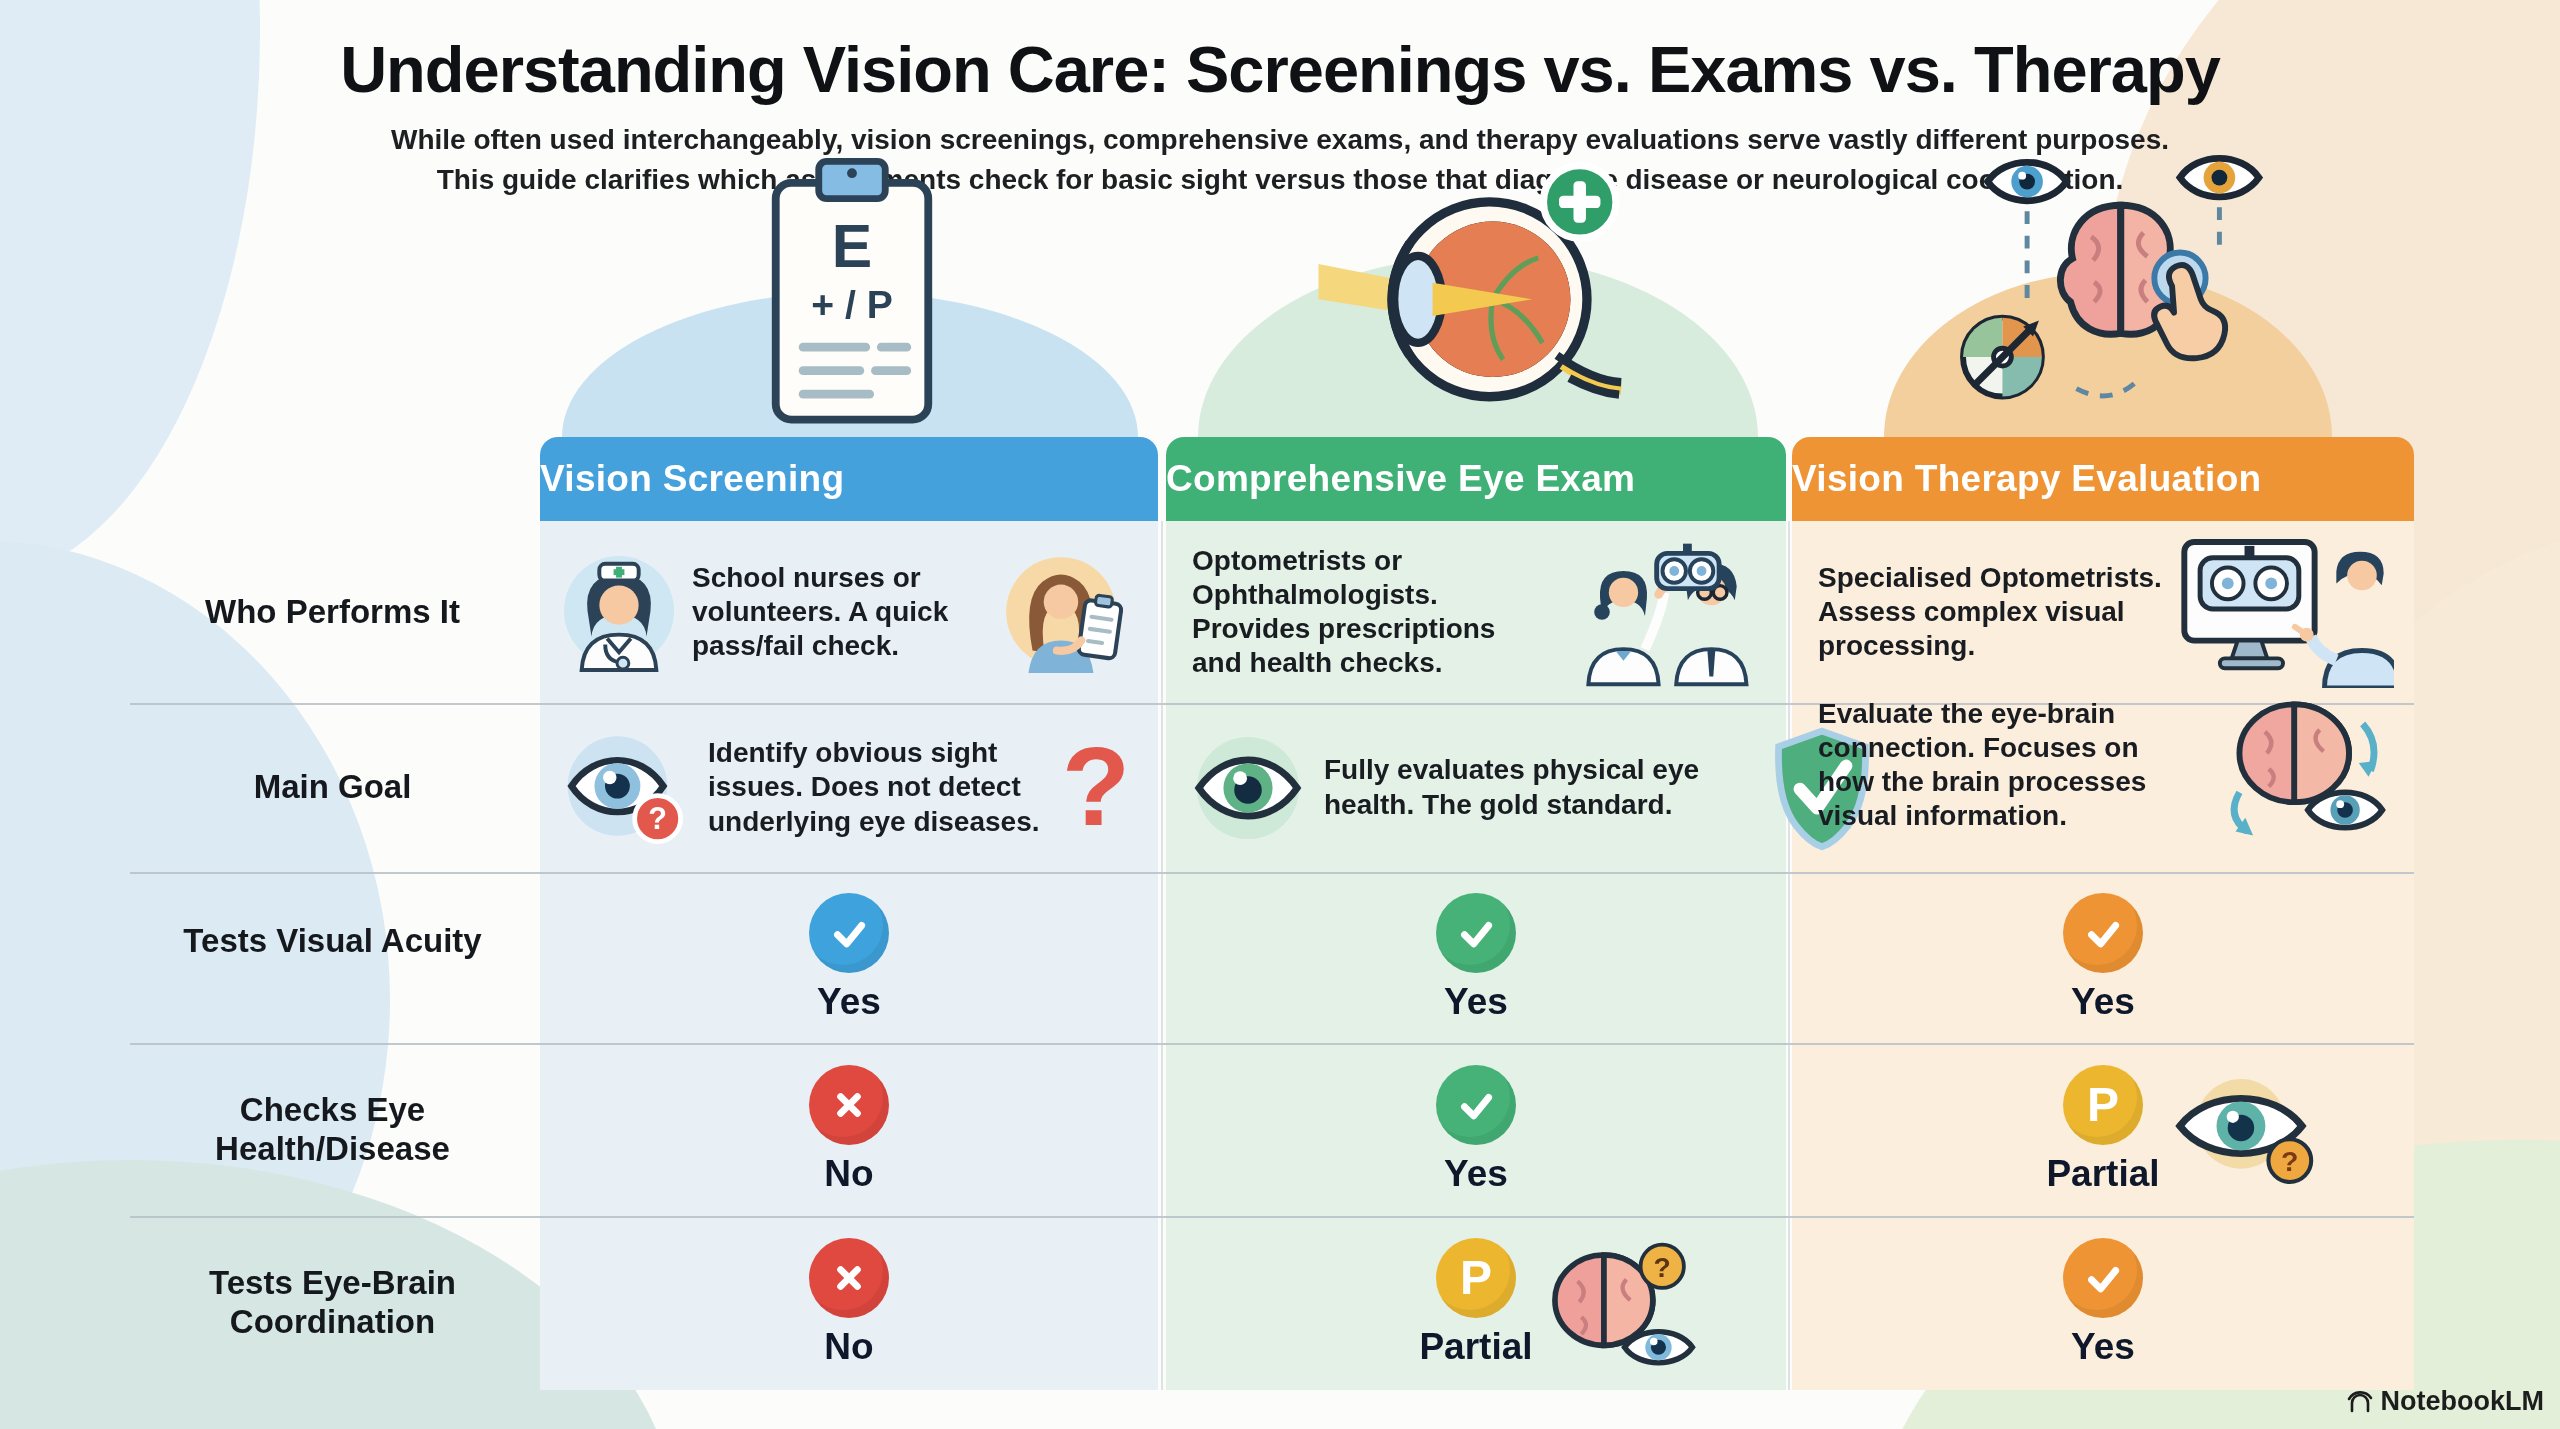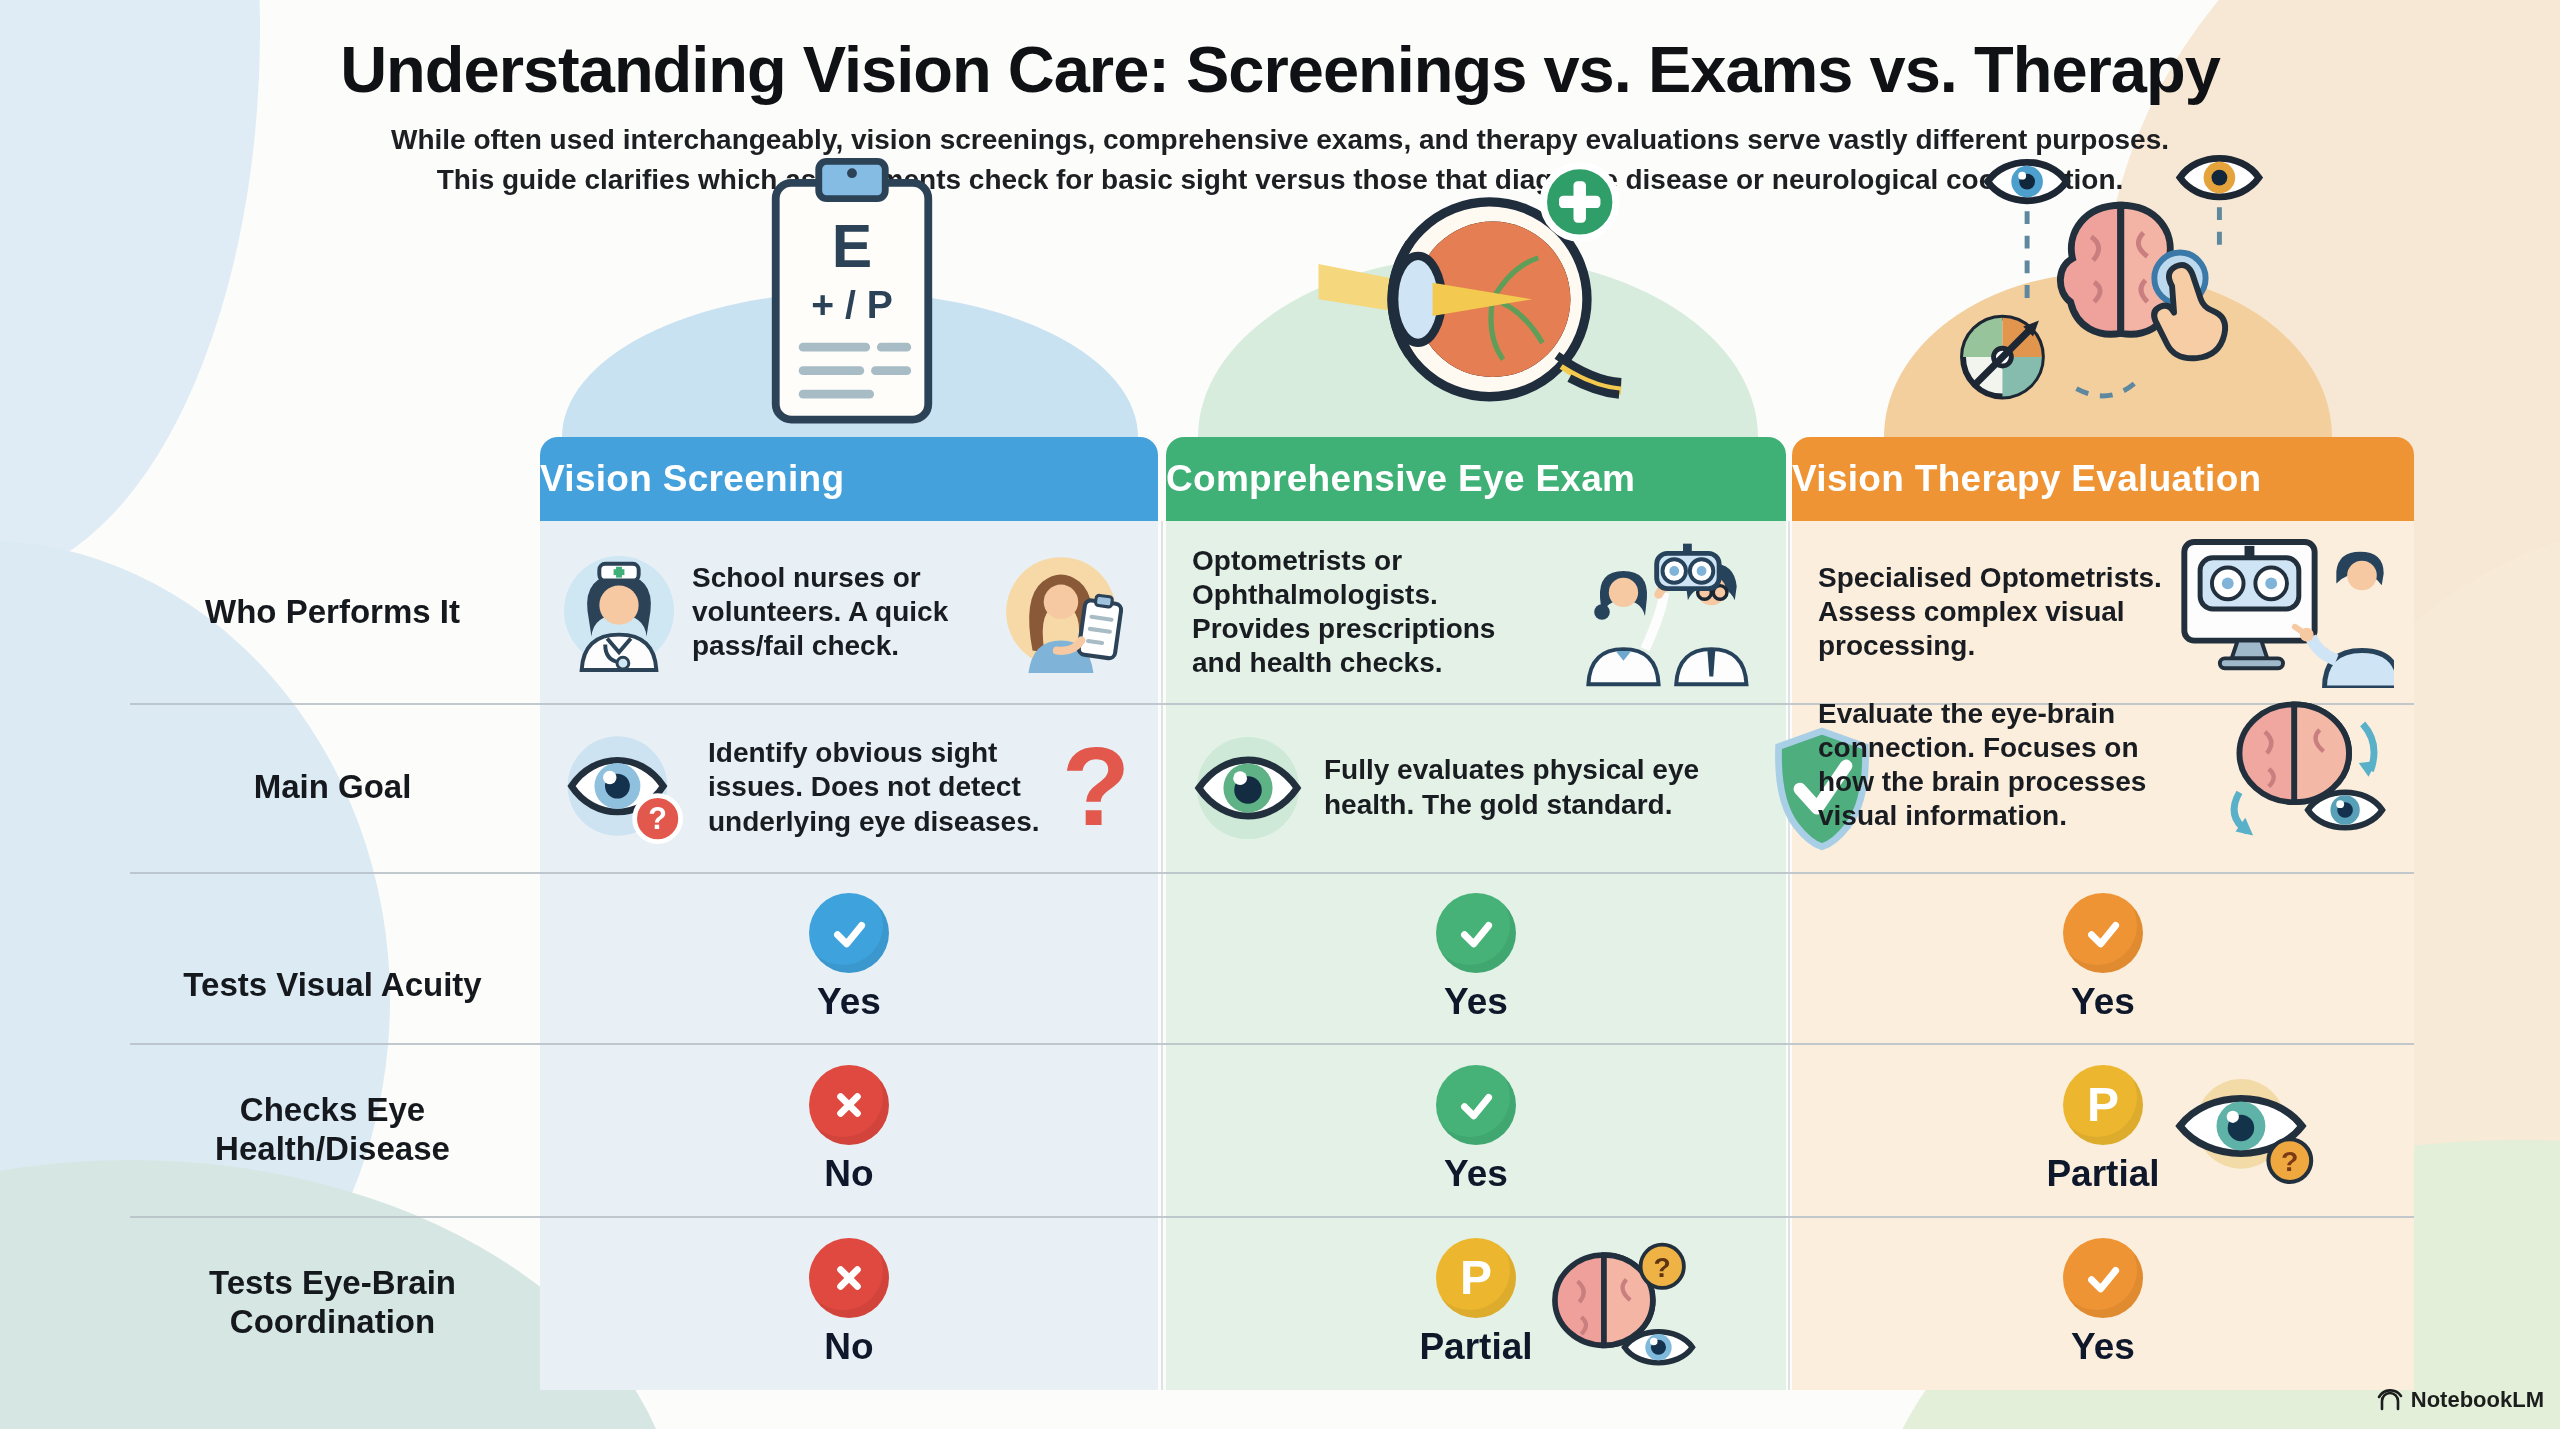--- a/index.html
+++ b/index.html
@@ -177,7 +177,7 @@
 
   <div class="rowlab" style="top:521px;height:182px">Who Performs It</div>
   <div class="rowlab" style="top:703px;height:169px">Main Goal</div>
-  <div class="rowlab" style="top:900px;height:171px">Tests Visual Acuity</div>
+  <div class="rowlab" style="top:856px;height:171px">Tests Visual Acuity</div>
   <div class="rowlab" style="top:1043px;height:173px">Checks Eye Health/Disease</div>
   <div class="rowlab" style="top:1216px;height:174px">Tests Eye-Brain Coordination</div>
 

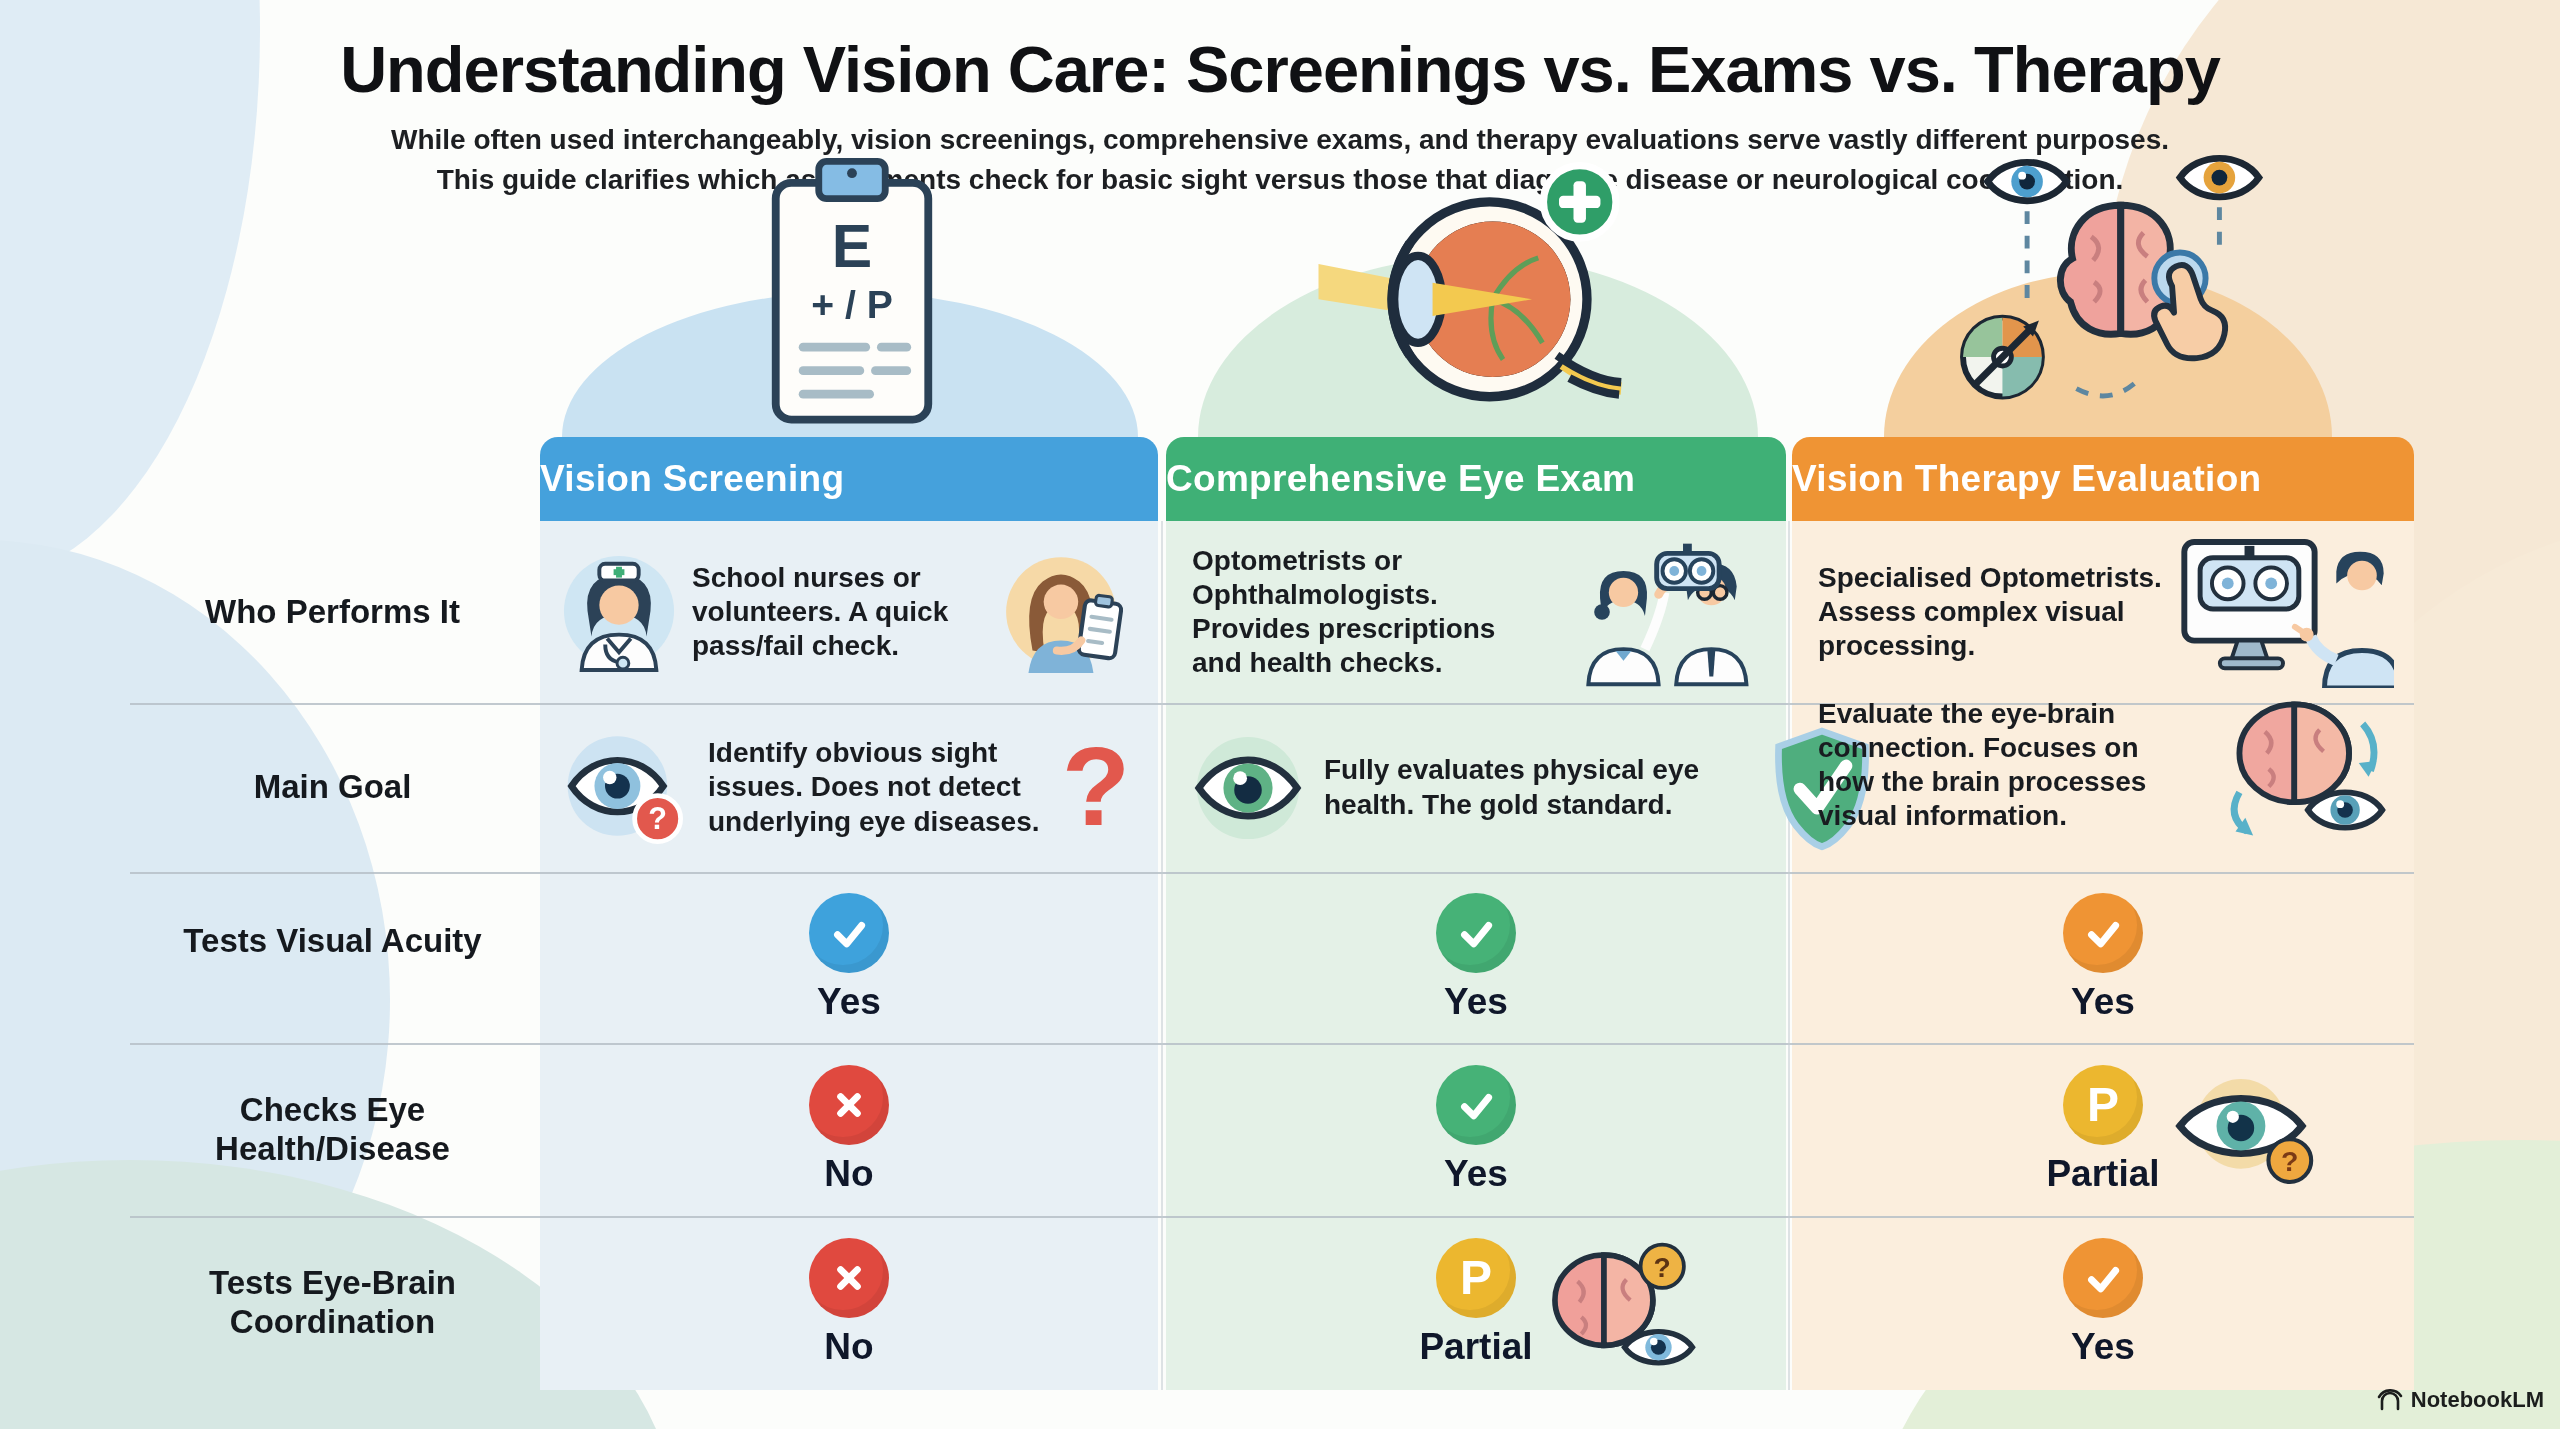--- a/index.html
+++ b/index.html
@@ -63,7 +63,7 @@
   .bigq{font-size:112px;font-weight:bold;color:#e2584d;line-height:.9;width:84px;text-align:center;}
 
   .brand{position:absolute;right:16px;top:1386px;display:flex;align-items:center;
-    gap:7px;font-size:22px;font-weight:bold;color:#1c1e1d;}
+    gap:7px;font-size:27px;font-weight:bold;color:#1c1e1d;}
 </style>
 </head>
 <body>

